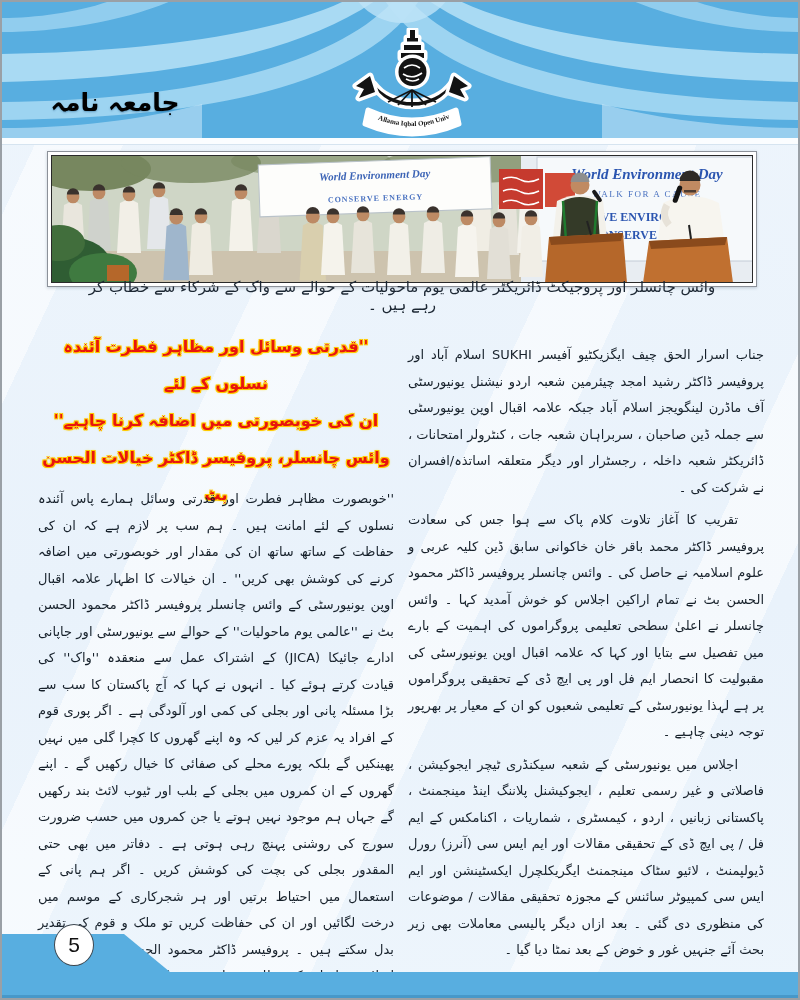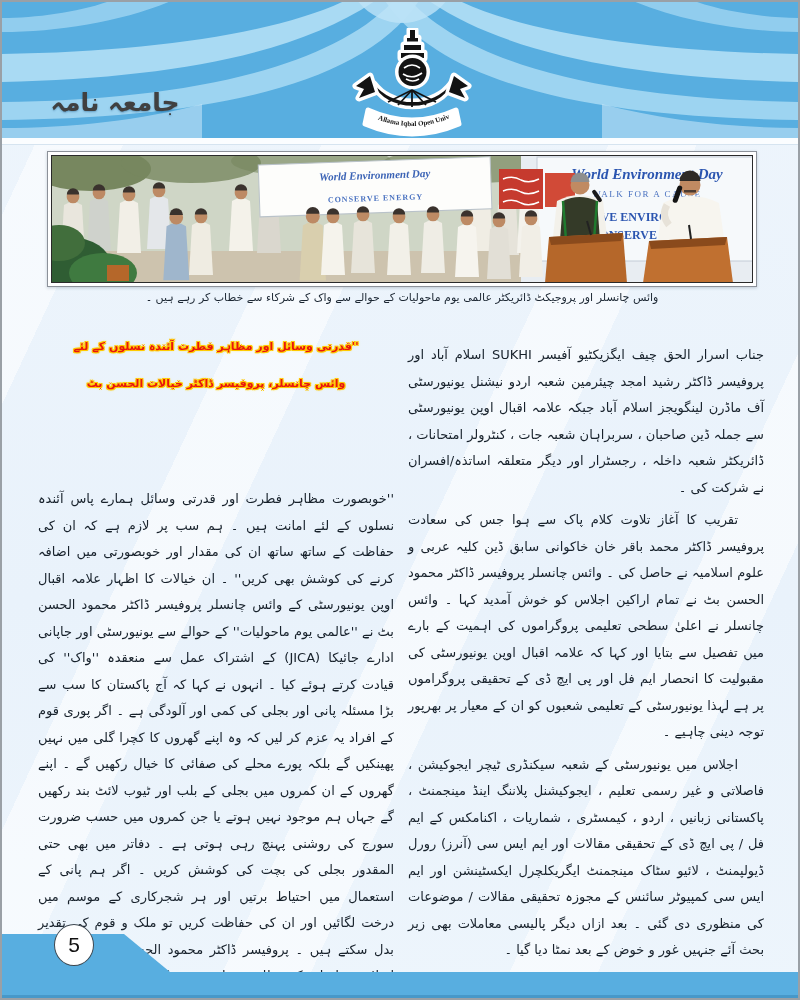--- a/index.html
+++ b/index.html
@@ -16,7 +16,7 @@
   .header svg{display:block;}
   .masthead{
     position:absolute;left:38px;top:86px;width:150px;text-align:center;
-    color:#404040;font-size:25px;font-weight:bold;direction:rtl;
+    color:#000000;font-size:25px;font-weight:bold;direction:rtl;
     text-shadow:0 1px 2px rgba(0,60,110,.35);
   }
   .logo{position:absolute;left:348px;top:26px;width:124px;height:112px;}

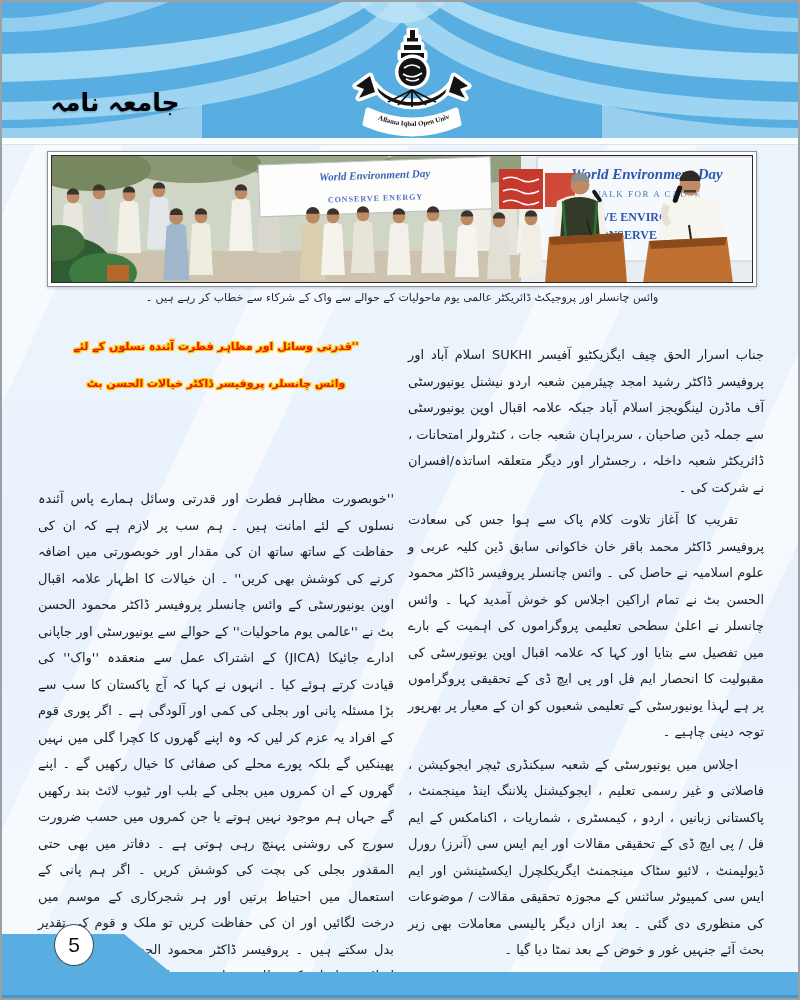--- a/index.html
+++ b/index.html
@@ -29,8 +29,8 @@
   }
   .photo-frame svg{display:block;}
   .caption{
-    position:absolute;left:80px;top:289px;width:640px;text-align:center;
-    direction:rtl;font-size:11px;color:#1c2733;
+    position:absolute;left:80px;top:276px;width:640px;text-align:center;
+    direction:rtl;font-size:15px;color:#1c2733;
   }
   
   .quote{

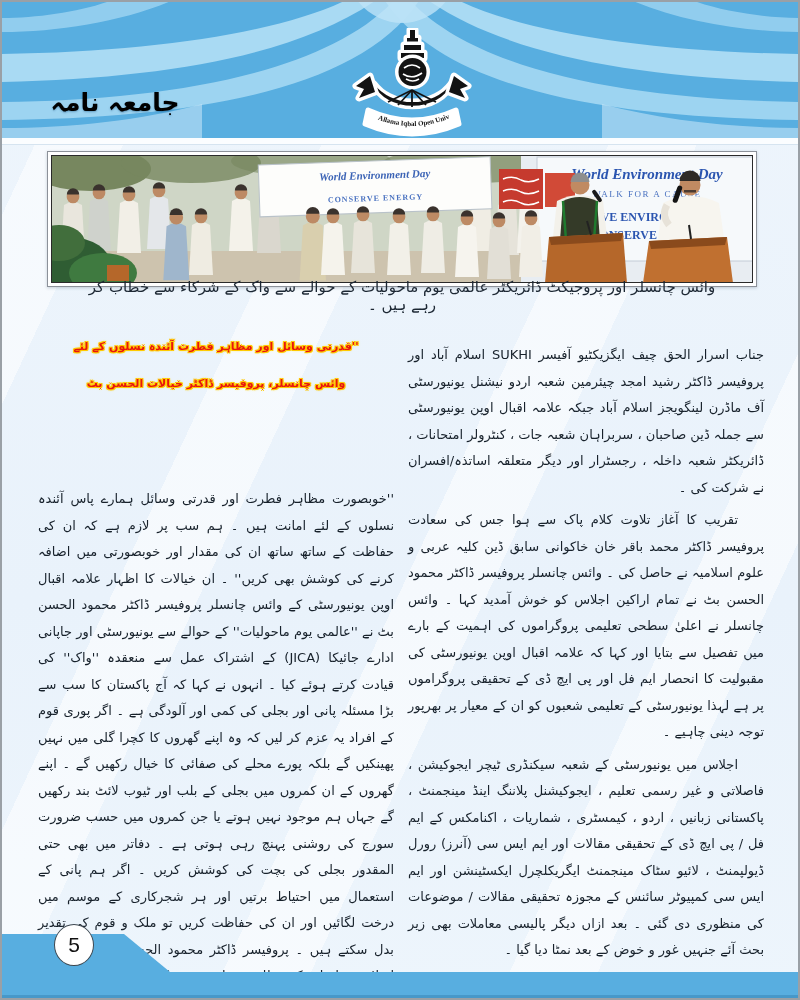--- a/index.html
+++ b/index.html
@@ -37,7 +37,7 @@
     position:absolute;left:36px;top:326px;width:356px;text-align:center;direction:rtl;
   }
   .quote div{
-    font-size:11px;font-weight:bold;color:#e8150e;line-height:37px;
+    font-size:16px;font-weight:bold;color:#e8150e;line-height:37px;
     text-shadow:0 0 1px #ffd800, 0 0 3px #ffd800, 1px 1px 0 #ffc400, -1px -1px 0 #ffc400, 1px -1px 0 #ffc400, -1px 1px 0 #ffc400;
   }
   

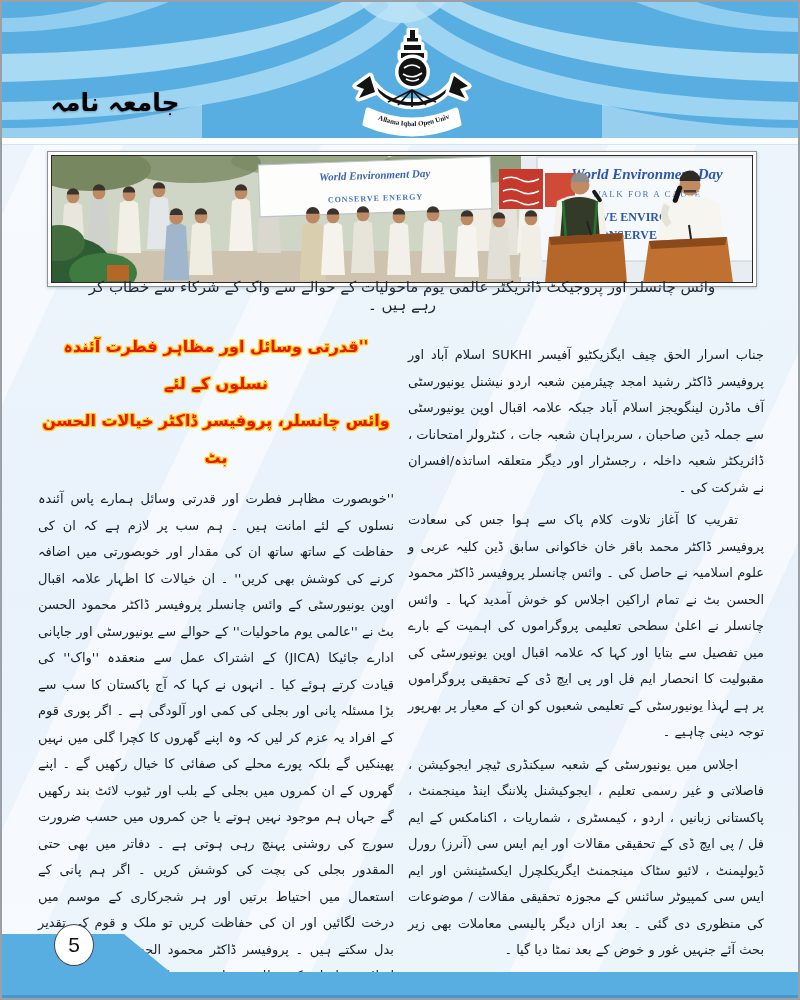--- a/index.html
+++ b/index.html
@@ -231,6 +231,7 @@
 
   <div class="quote">
     <div>''قدرتی وسائل اور مظاہر فطرت آئندہ نسلوں کے لئے</div>
+    <div>ان کی خوبصورتی میں اضافہ کرنا چاہیے''</div>
     <div>وائس چانسلر، پروفیسر ڈاکٹر خیالات الحسن بٹ</div>
   </div>
 

